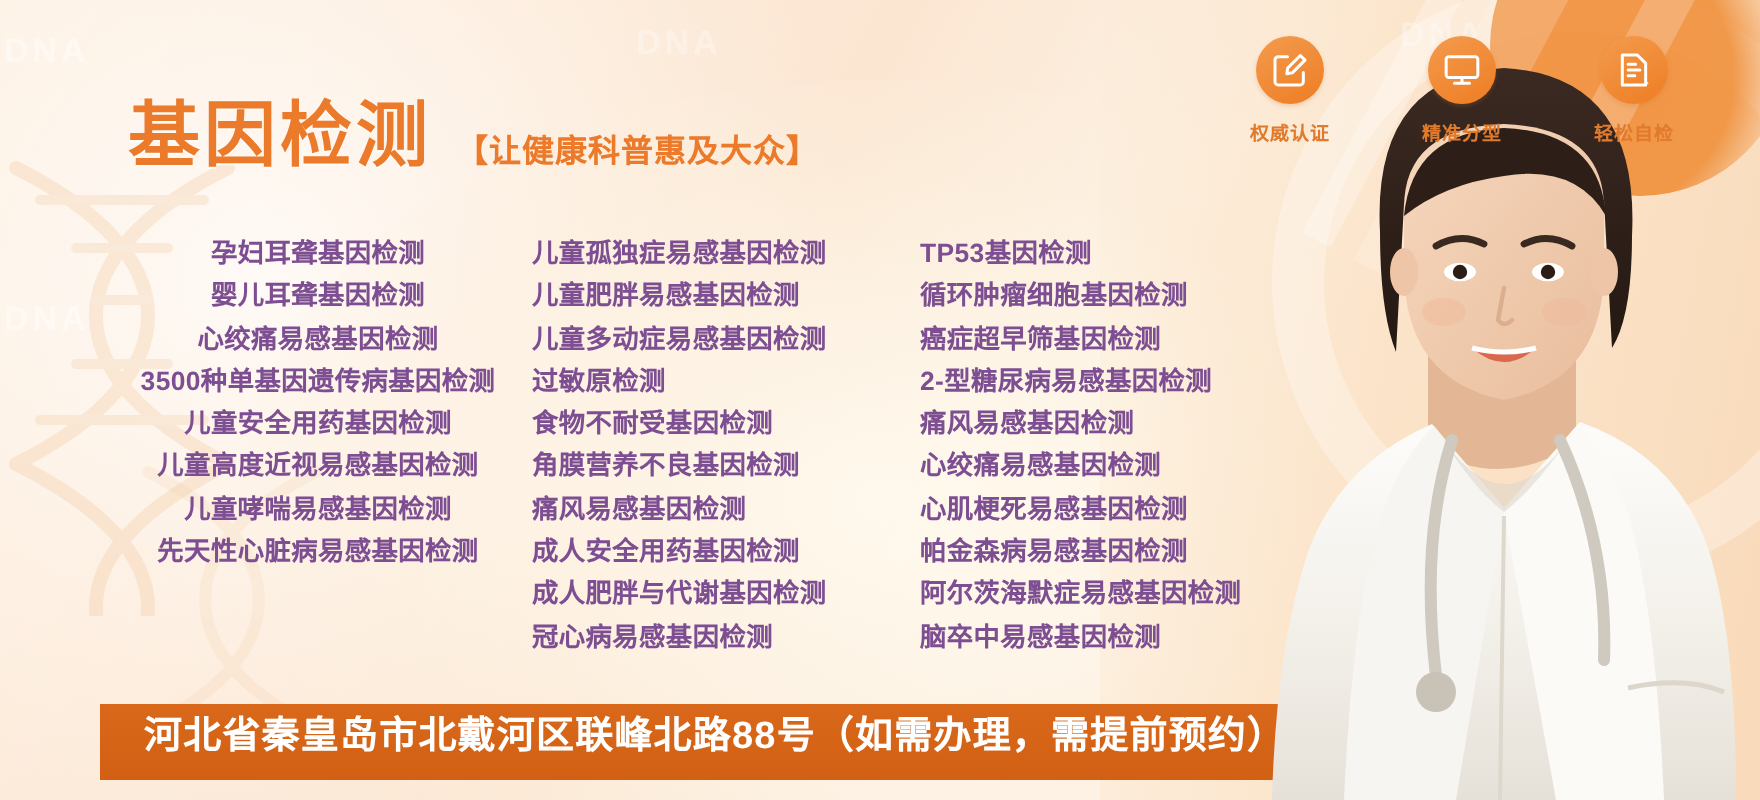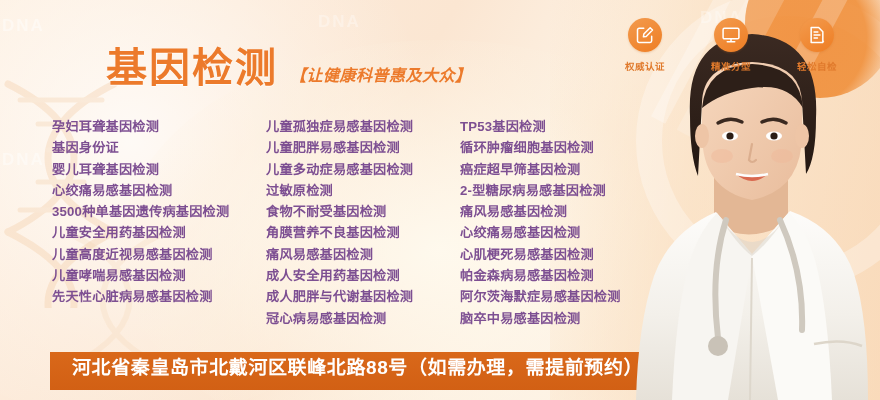--- a/index.html
+++ b/index.html
@@ -111,14 +111,13 @@
     align-items: flex-end;
   }
   .main-title {
-    font-size: 41px;
+    font-size: 36px;
     line-height: 44px;
     font-weight: 700;
     letter-spacing: 2px;
     color: #ec7a2b;
     text-shadow: 0 1px 0 rgba(255,255,255,0.65);
     white-space: nowrap;
-    margin-left: 42px;
   }
   .sub-title {
     margin-left: 12px;

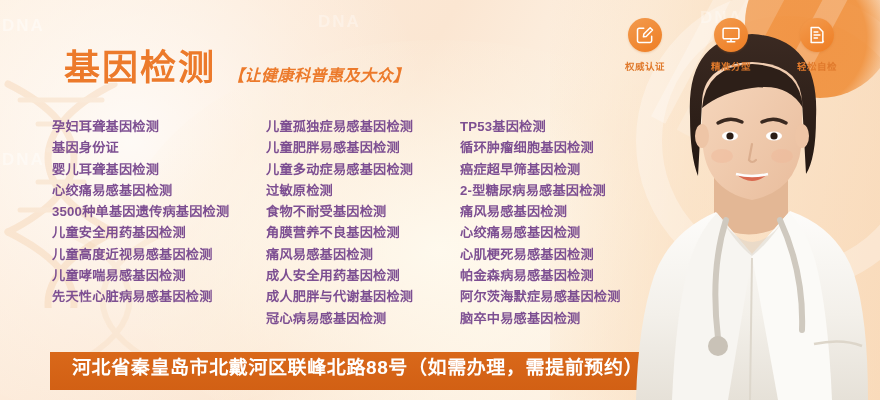--- a/index.html
+++ b/index.html
@@ -127,7 +127,6 @@
     letter-spacing: .5px;
     color: #ec7a2b;
     white-space: nowrap;
-    font-style: italic;
   }
 
   

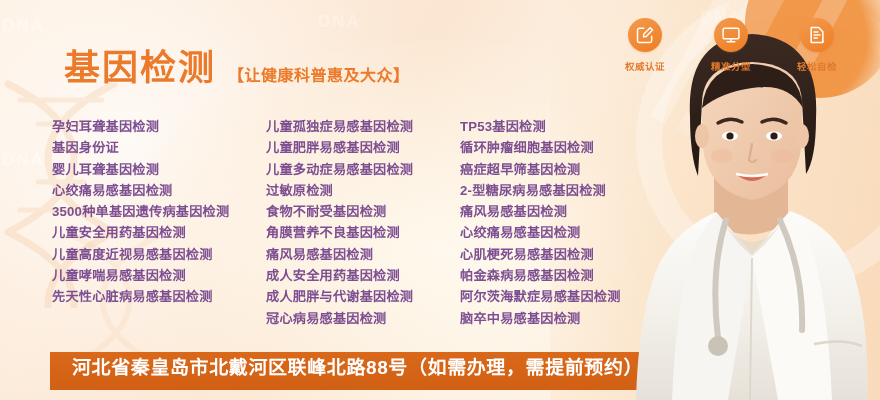--- a/index.html
+++ b/index.html
@@ -170,7 +170,7 @@
     z-index: 4;
   }
   .list-col { display: flex; flex-direction: column; }
-  .col-1 { width: 214px; }
+  .col-1 { width: 214px; align-items: center; }
   .col-2 { width: 194px; }
   .col-3 { width: 220px; justify-content: space-between; }
   .list-item {

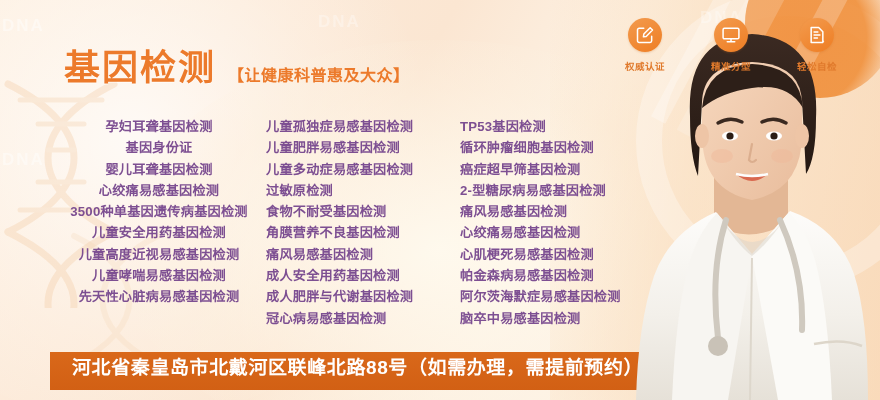--- a/index.html
+++ b/index.html
@@ -296,7 +296,6 @@
 
     <div class="list-col col-1">
       <div class="list-item">孕妇耳聋基因检测</div>
-      <div class="list-item">基因身份证</div>
       <div class="list-item">婴儿耳聋基因检测</div>
       <div class="list-item">心绞痛易感基因检测</div>
       <div class="list-item">3500种单基因遗传病基因检测</div>

